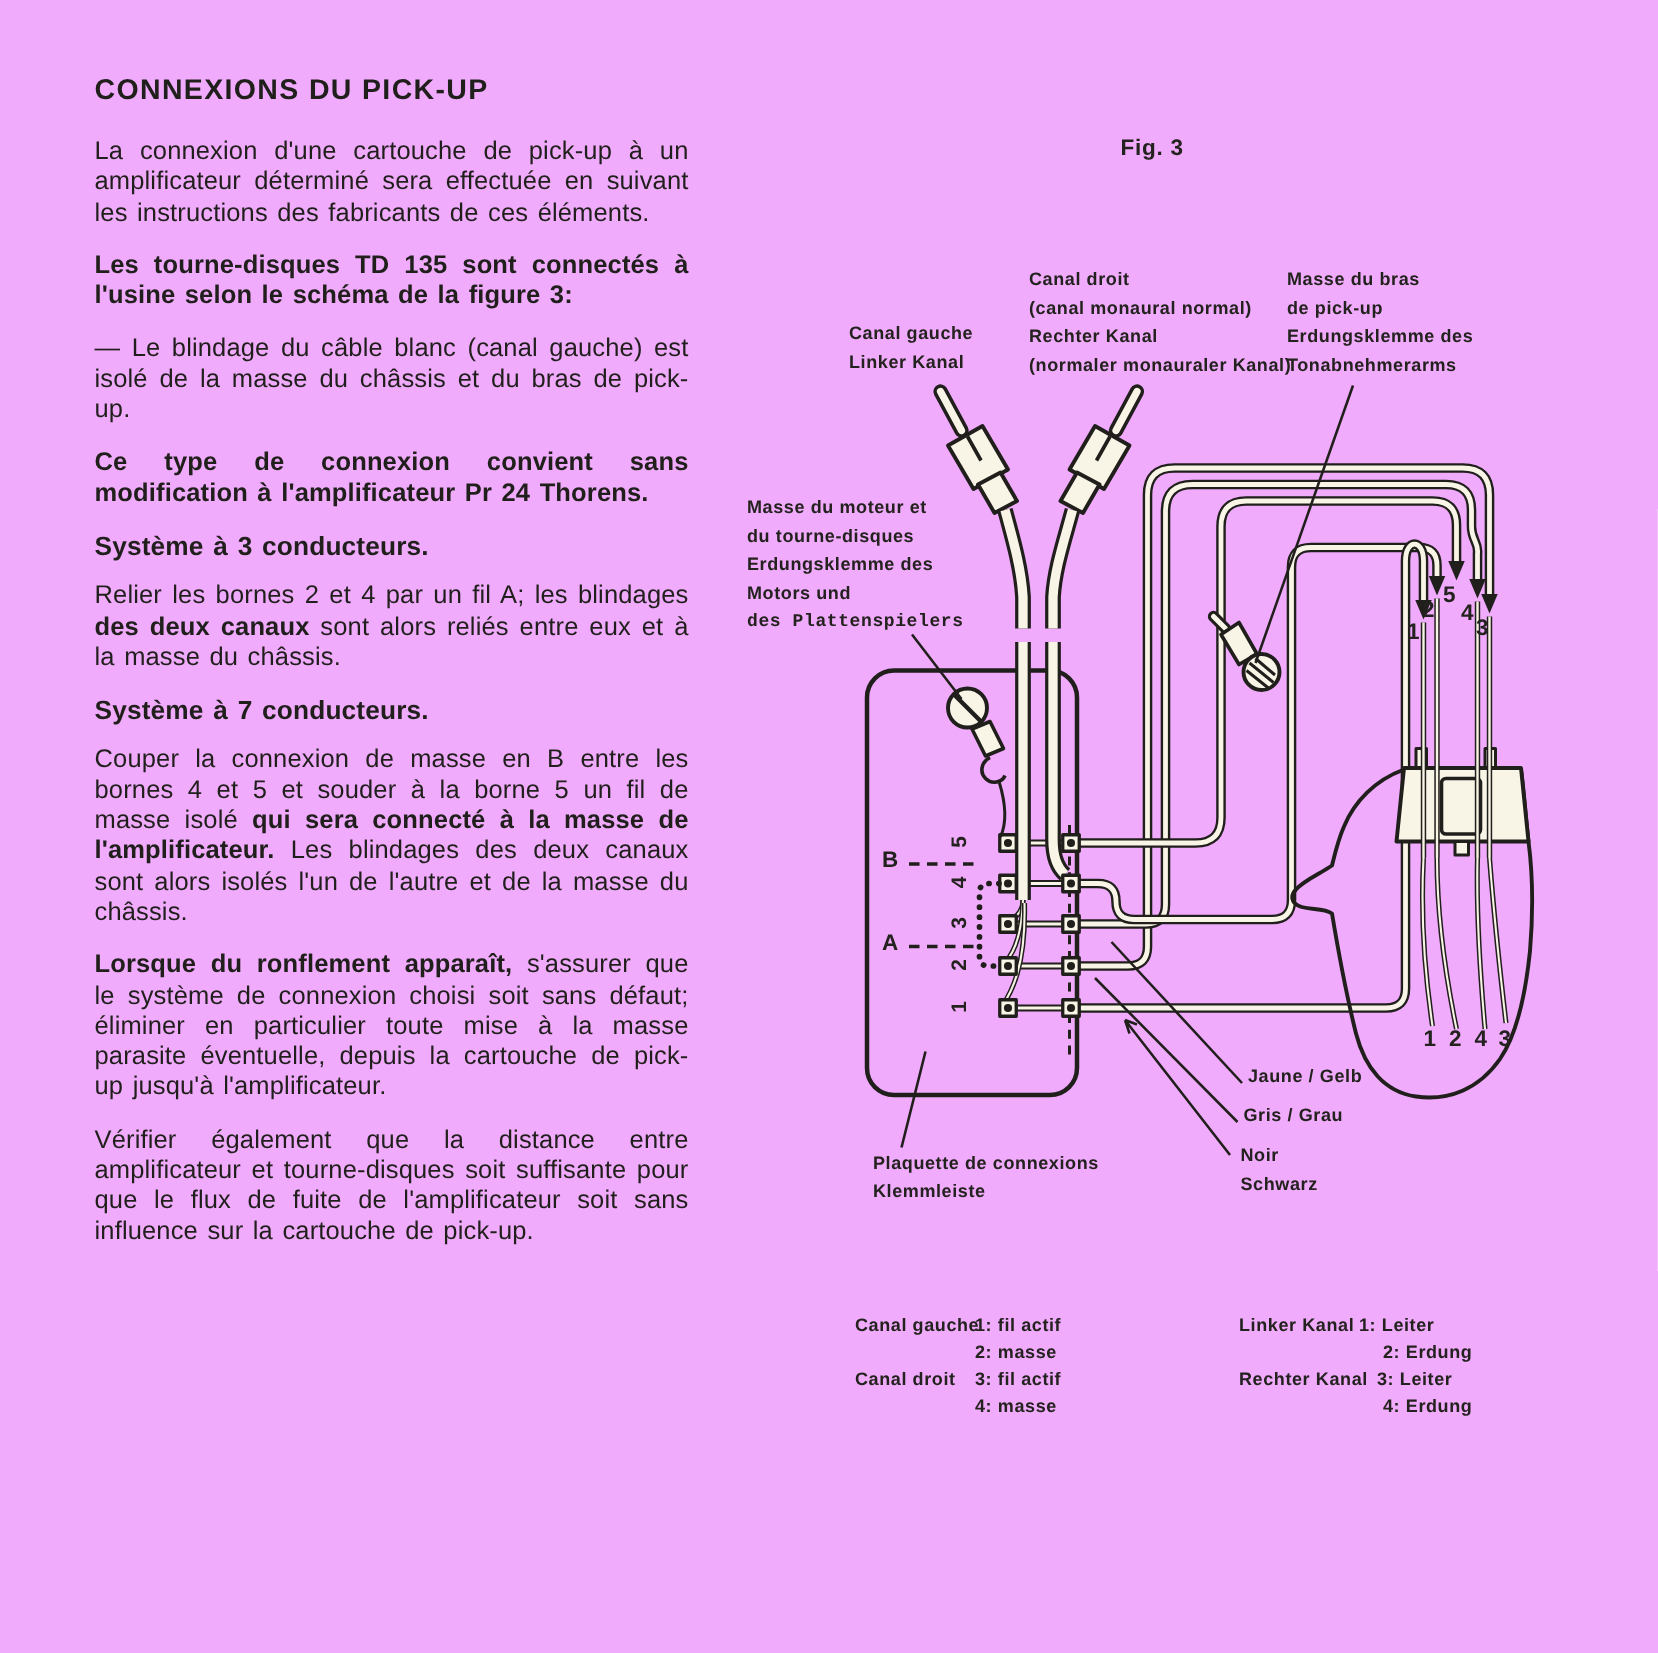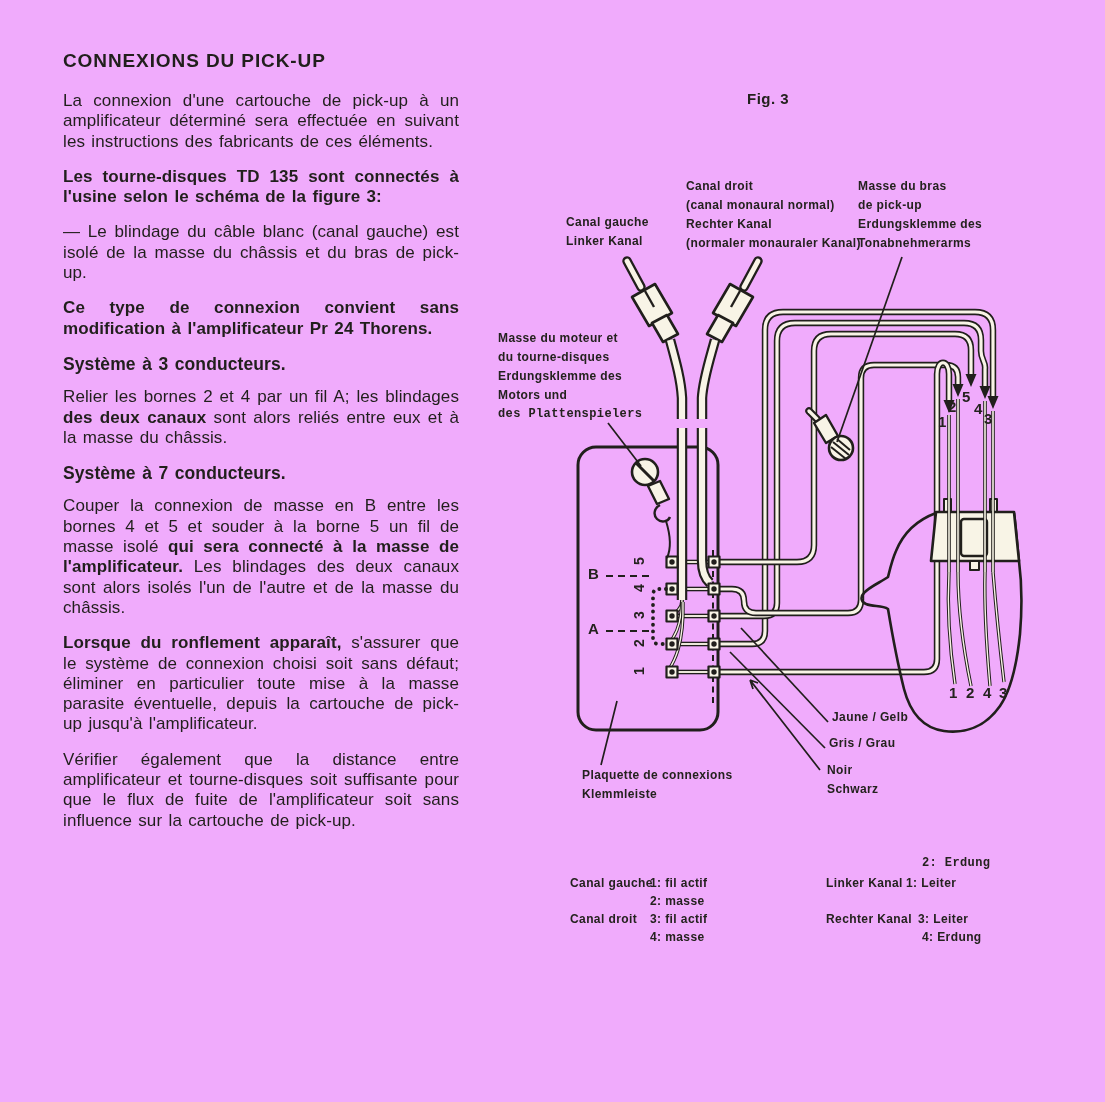--- a/index.html
+++ b/index.html
@@ -310,7 +310,7 @@
       <span class="dl" style="left: 650px; top: 930px;">4: masse</span>
       <span class="dl" style="left: 826px; top: 876px;">Linker Kanal</span>
       <span class="dl" style="left: 906px; top: 876px;">1: Leiter</span>
-      <span class="dl" style="left: 922px; top: 856px; font-family: Liberation Mono, monospace;">2: Erdung</span>
+      <span class="dl" style="left: 922px; top: 894px;">2: Erdung</span>
       <span class="dl" style="left: 826px; top: 912px;">Rechter Kanal</span>
       <span class="dl" style="left: 918px; top: 912px;">3: Leiter</span>
       <span class="dl" style="left: 922px; top: 930px;">4: Erdung</span>

